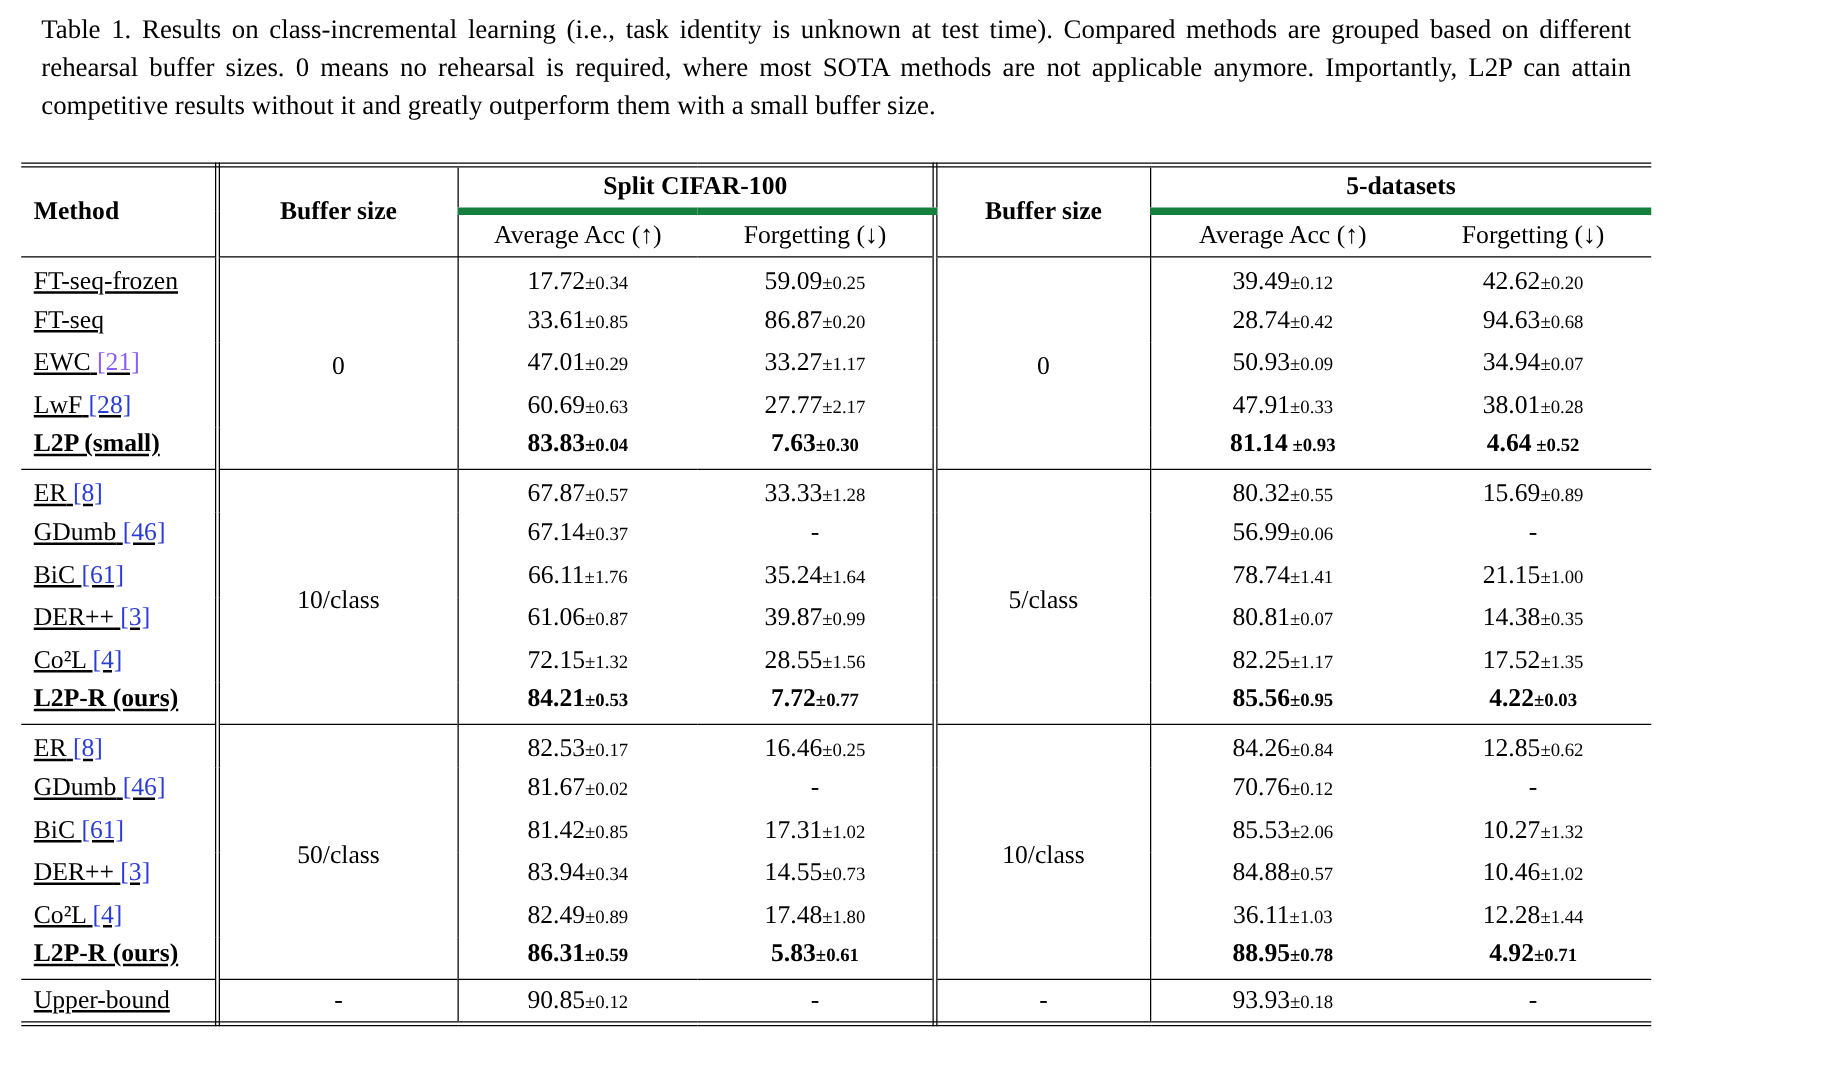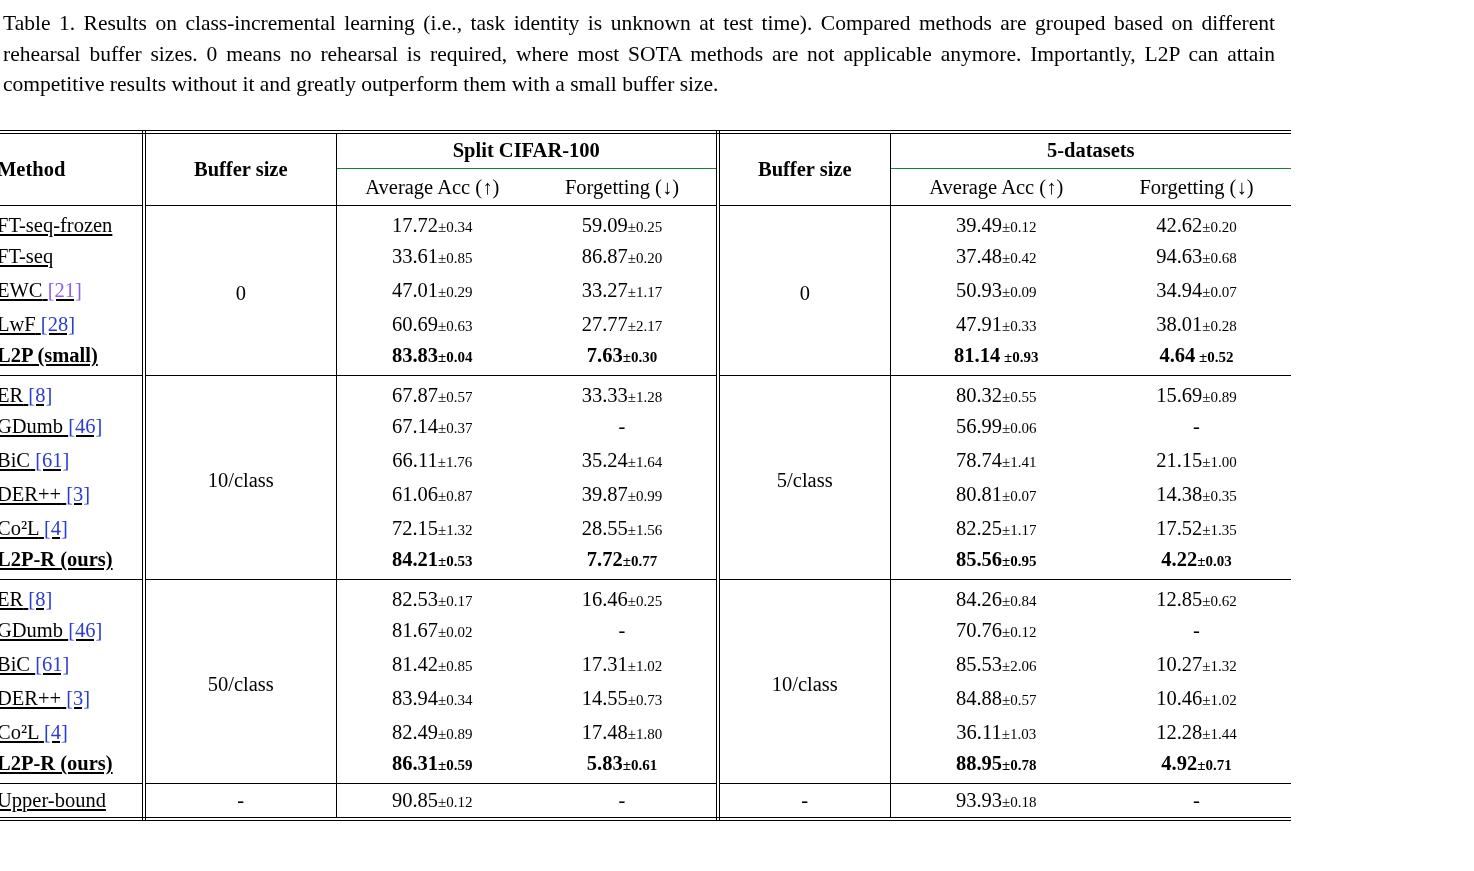--- a/index.html
+++ b/index.html
@@ -9,7 +9,7 @@
     font-family: "Liberation Serif", "DejaVu Serif", serif;
     color: #000;
   }
-  .page { padding: 8px 3px 0 3px; width: 1278px; }
+  .page { padding: 8px 3px 0 3px; width: 1278px; margin-left: 30px; }
 
   
   .caption {

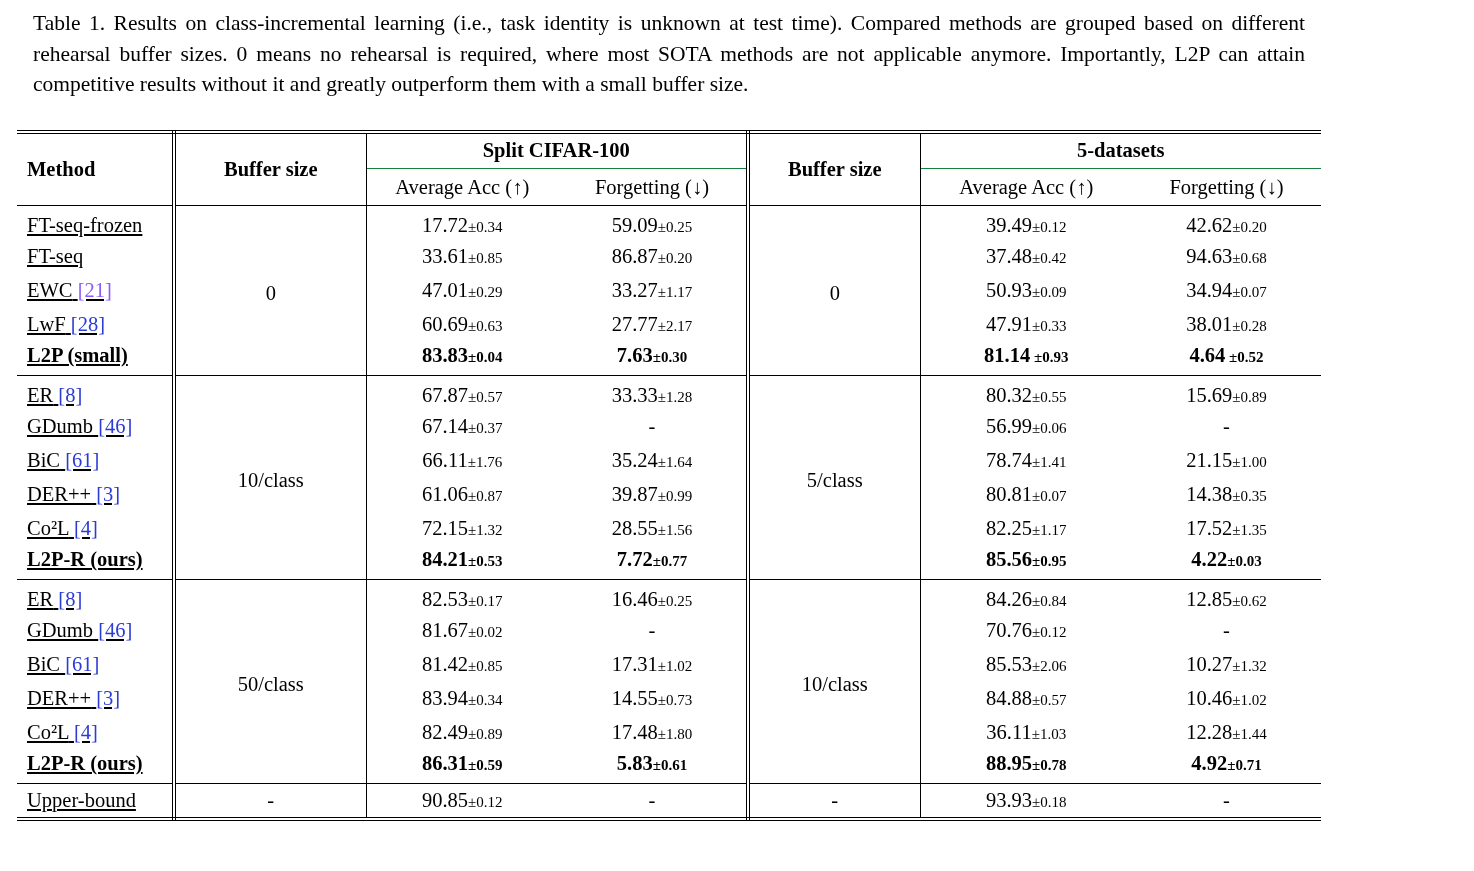--- a/index.html
+++ b/index.html
@@ -47,7 +47,7 @@
   tr.hrow1 th { border-top: 4px double #000; }
   th.hd-span { border-bottom: 1px solid #000; }
   tr.hrow2 th { border-bottom: 1px solid #000; }
-  th.group-title { border-bottom: 1px solid #15803d; }
+  th.group-title { border-bottom: 6px solid #15803d; }
   th.method-head { text-align: left; padding-left: 10px; }
   th.subhead { font-weight: normal; }
 

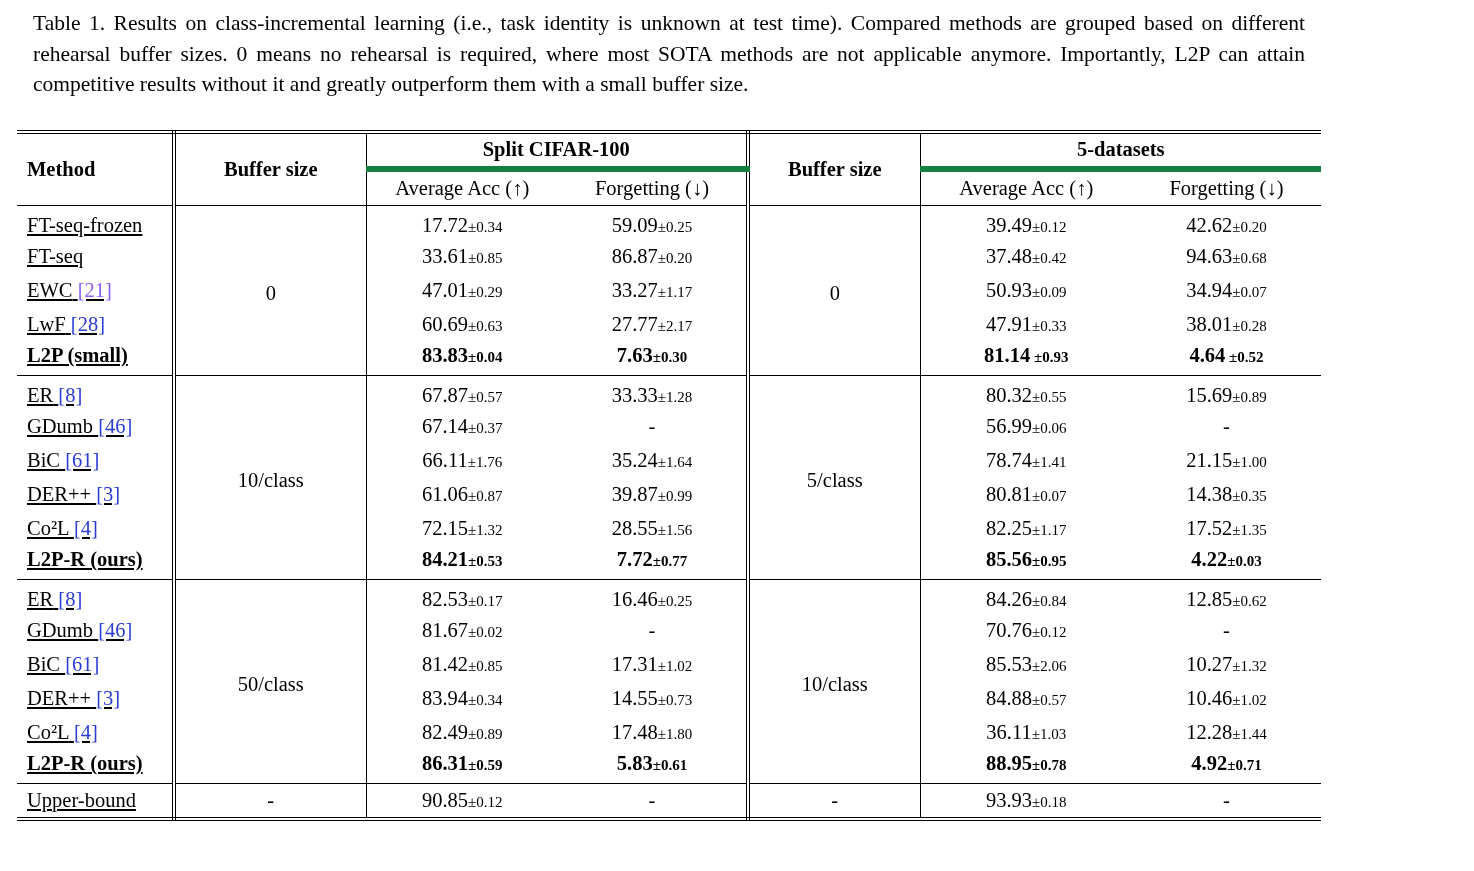--- a/index.html
+++ b/index.html
@@ -111,7 +111,7 @@
             <td class="method-cell bR-double"><span>FT-seq</span></td>
             <td class="num-cell"><span class="val">33.61</span><span class="pm">±0.85</span></td>
             <td class="num-cell bR-double"><span class="val">86.87</span><span class="pm">±0.20</span></td>
-            <td class="num-cell"><span class="val">37.48</span><span class="pm">±0.42</span></td>
+            <td class="num-cell"><span class="val">28.74</span><span class="pm">±0.42</span></td>
             <td class="num-cell"><span class="val">94.63</span><span class="pm">±0.68</span></td>
           </tr>
           <tr>

